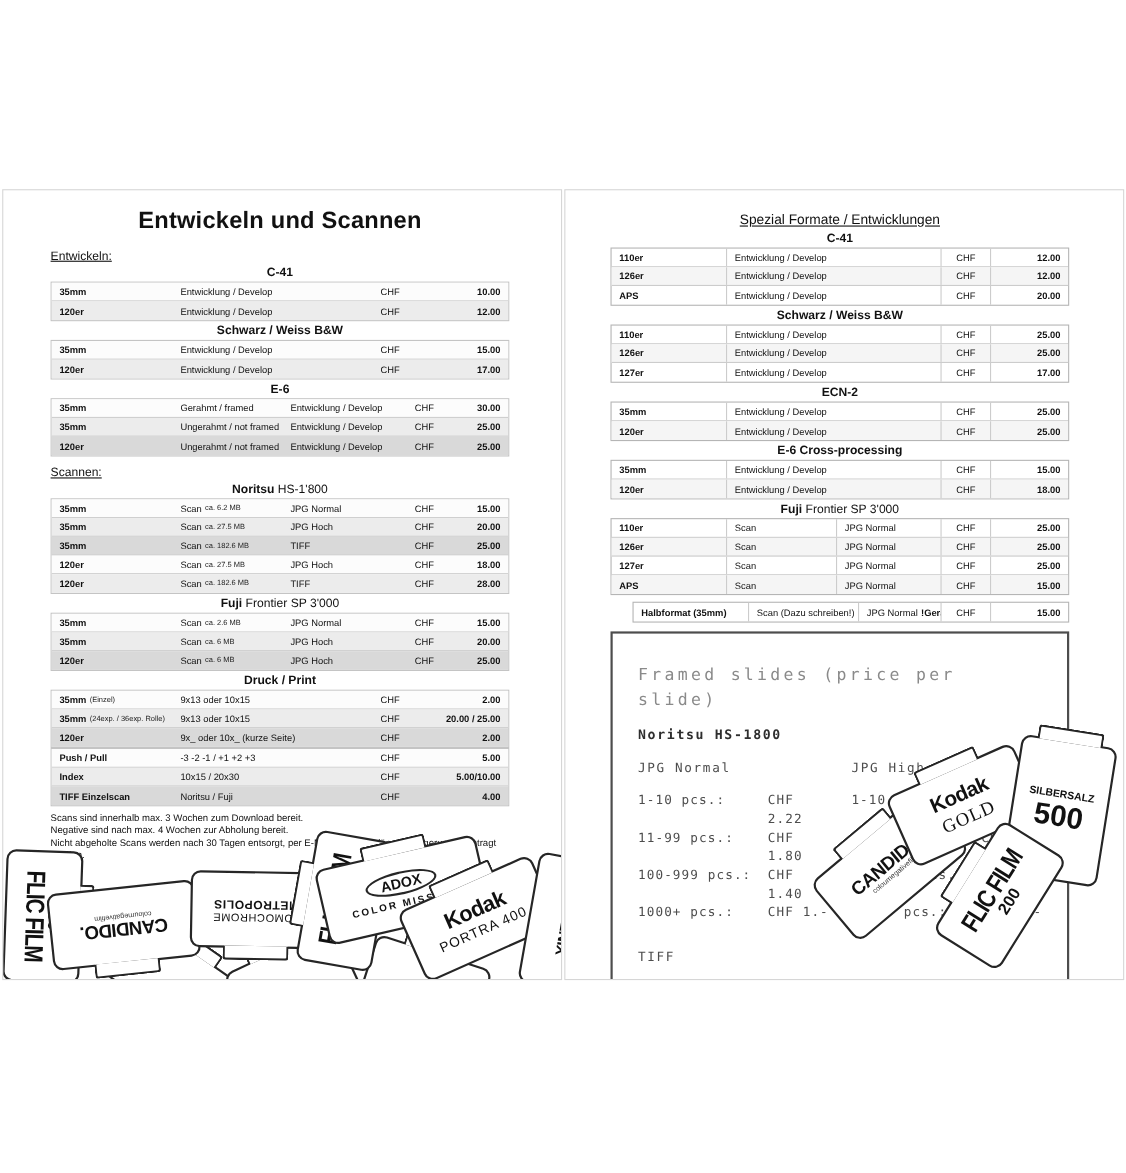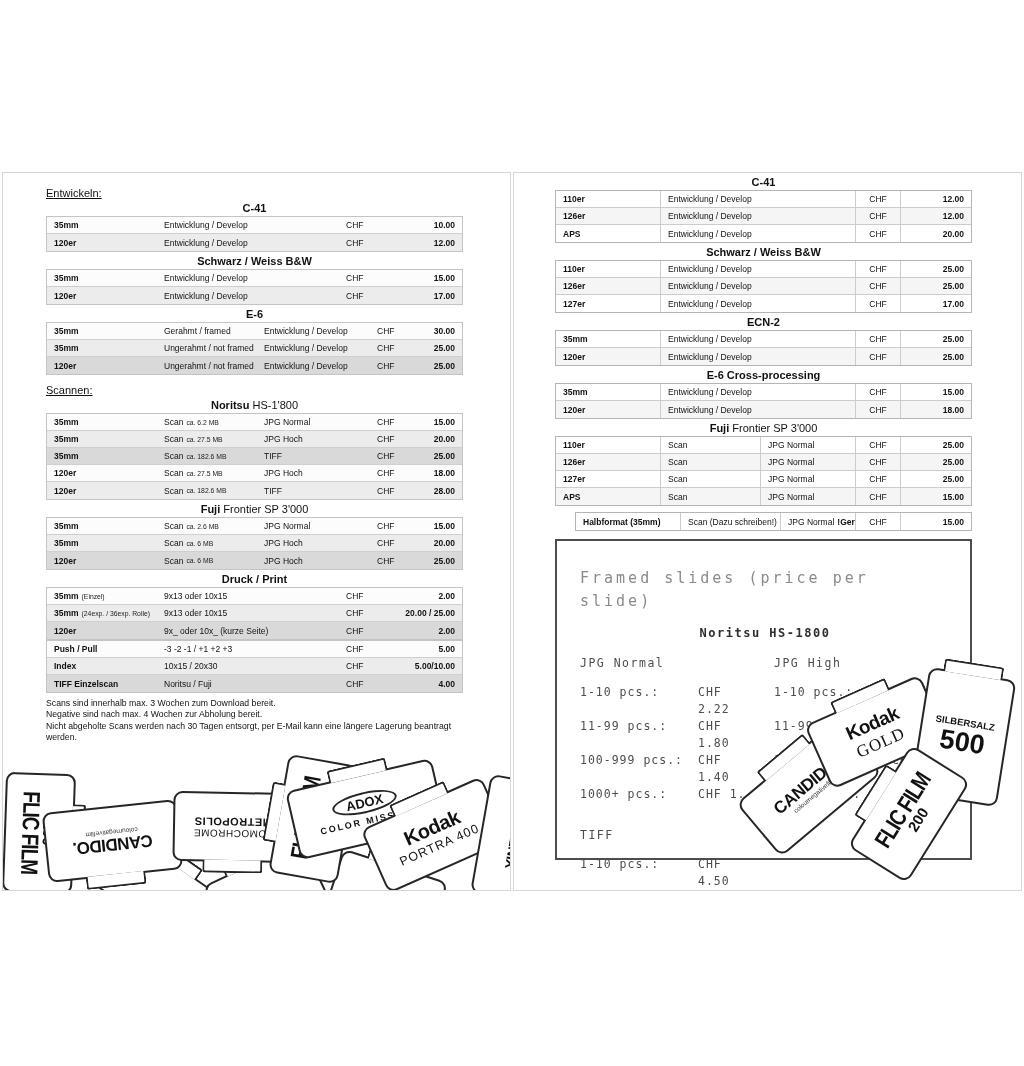--- a/index.html
+++ b/index.html
@@ -80,6 +80,7 @@
 <div class="pages">
 
   <div class="page page-left">
+    <div class="page-title">Entwickeln und Scannen</div>
 
     <div>
       <div class="sec-label first">Entwickeln:</div>

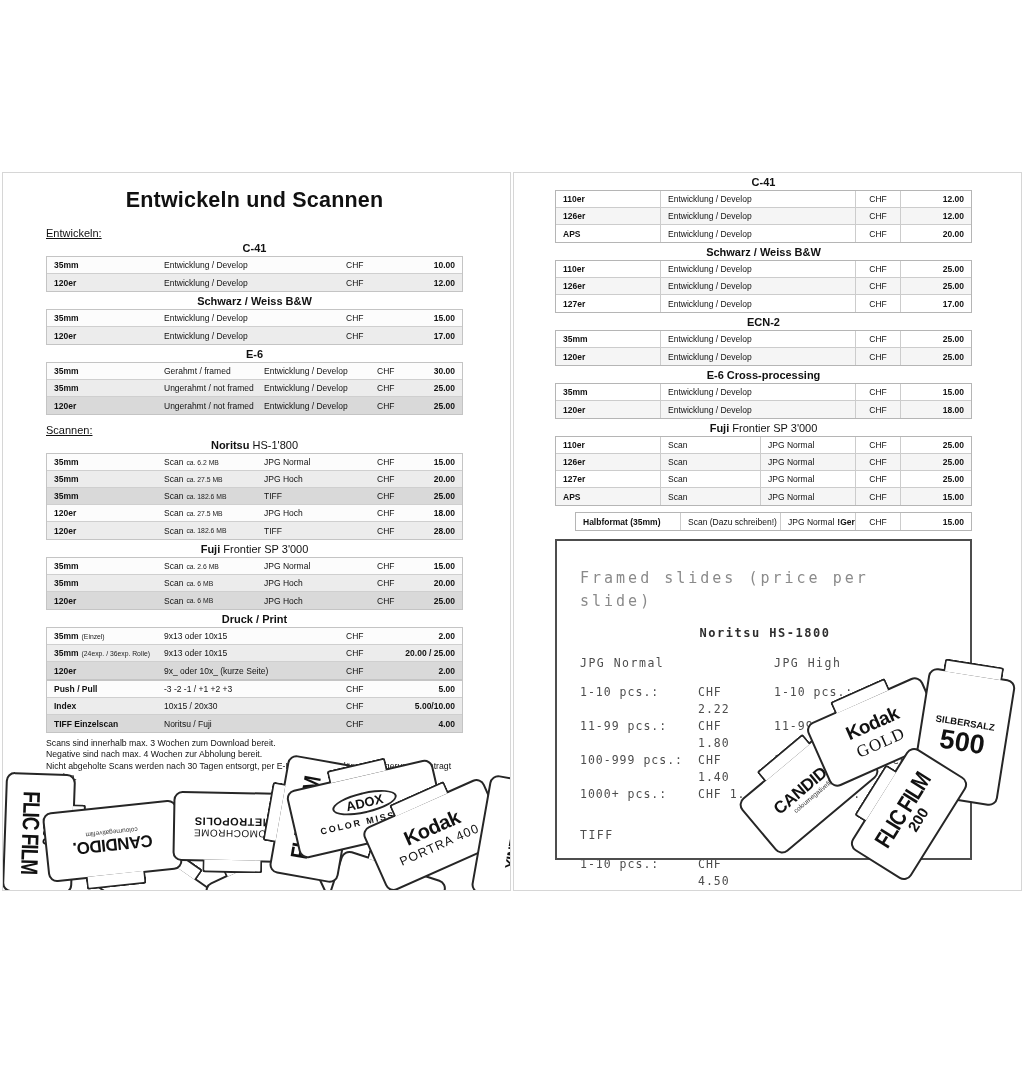--- a/index.html
+++ b/index.html
@@ -327,6 +327,7 @@
   </div>
 
   <div class="page page-right">
+    <div class="page-title-right">Spezial Formate / Entwicklungen</div>
 
     <div>
         <div class="tbl-title"><b>C-41</b><span></span></div>

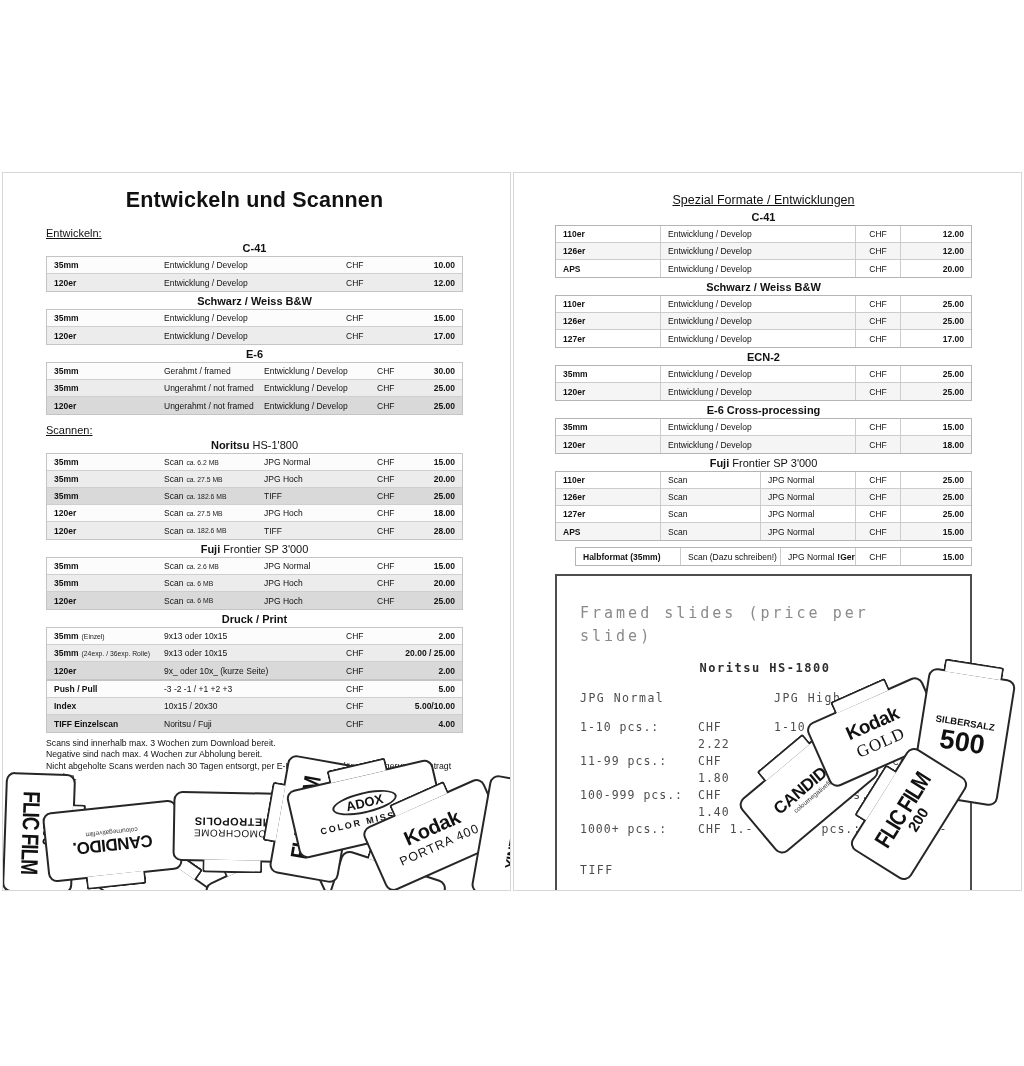--- a/index.html
+++ b/index.html
@@ -43,7 +43,7 @@
 
   .frame-box{margin-top:8px;border:2px solid #4d4d4d;box-sizing:border-box;height:321px;padding:26px 20px 0 23px;position:relative;background:#fff;}
   .fs-title{font-family:"DejaVu Sans Mono",monospace;font-size:15px;color:#8a8a8a;letter-spacing:3px;line-height:1.55;max-width:350px;}
-  .fs-scanner{font-family:"DejaVu Sans Mono",monospace;font-size:12px;font-weight:bold;color:#2e2e2e;letter-spacing:1.5px;margin-top:12px;text-align:center;}
+  .fs-scanner{font-family:"DejaVu Sans Mono",monospace;font-size:12px;font-weight:bold;color:#2e2e2e;letter-spacing:1.5px;margin-top:12px;}
   .fs-grid{display:grid;grid-template-columns:1fr 1fr;column-gap:18px;margin-top:16px;}
   .fs-group .fs-head{font-family:"DejaVu Sans Mono",monospace;font-size:11.5px;color:#4d4d4d;letter-spacing:1.5px;margin-bottom:14px;}
   .fs-row{display:grid;grid-template-columns:118px 1fr;font-family:"DejaVu Sans Mono",monospace;font-size:11.5px;color:#4d4d4d;letter-spacing:1px;line-height:1.48;}

